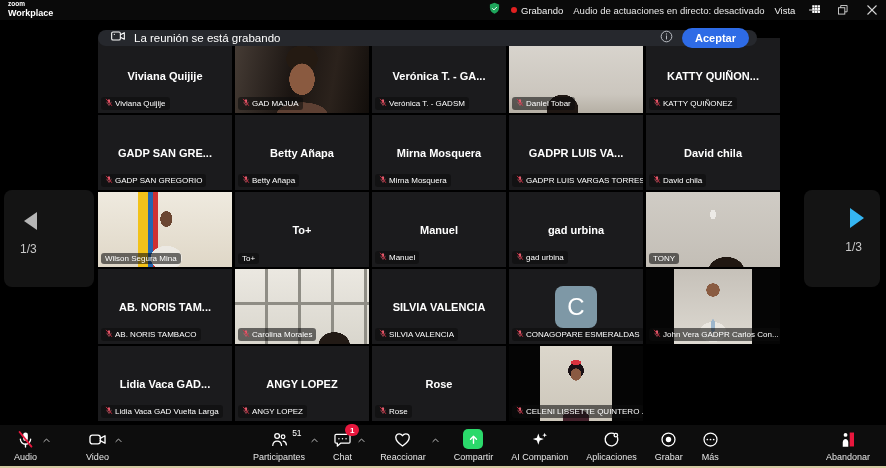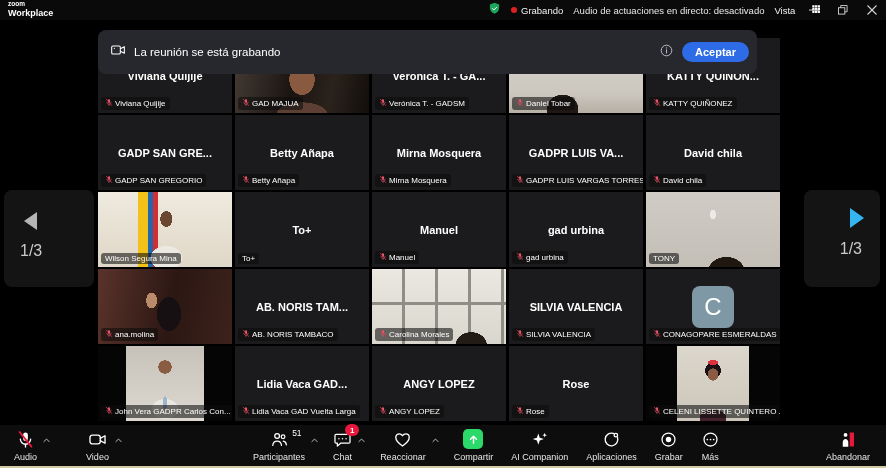--- a/index.html
+++ b/index.html
@@ -80,7 +80,7 @@
     linear-gradient(#dcd7cc,#ccc6ba);}
 
   
-  .notification{position:absolute;left:98px;top:10px;width:659px;height:44px;background:#26282d;
+  .notification{position:absolute;left:98px;top:10px;width:659px;height:16px;background:#26282d;
                 border-radius:8px;display:flex;align-items:center;gap:8px;padding:0 8px 0 12px;
                 box-sizing:border-box;z-index:20;}
   .notif-msg{flex:1;font-size:11.5px;color:#fff;}

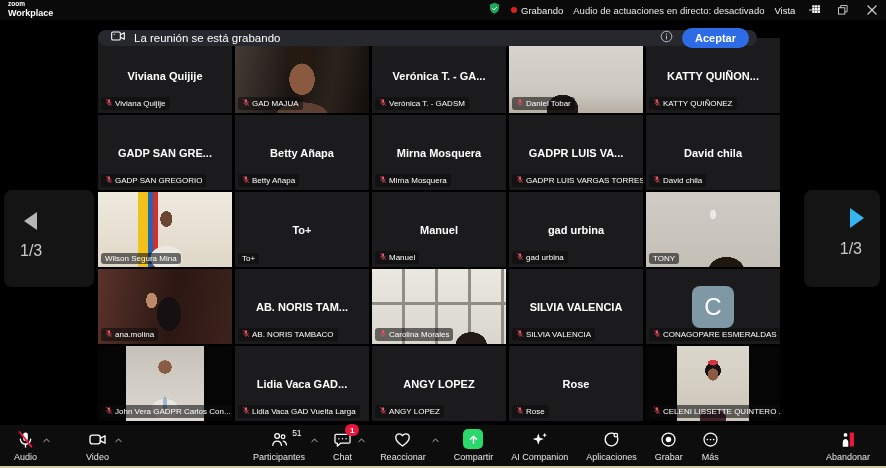--- a/index.html
+++ b/index.html
@@ -92,7 +92,7 @@
             border-right:13px solid #b5b5b5;position:absolute;left:24px;top:192px;cursor:pointer;}
   .tri-right{width:0;height:0;border-top:10px solid transparent;border-bottom:10px solid transparent;
              border-left:14px solid var(--navblue);position:absolute;right:22px;top:188px;cursor:pointer;}
-  .page-ind{position:absolute;font-size:16px;color:#c9c9c9;}
+  .page-ind{position:absolute;font-size:12px;color:#c9c9c9;}
   .pi-left{left:20px;top:222px;}
   .pi-right{right:24px;top:220px;}
 

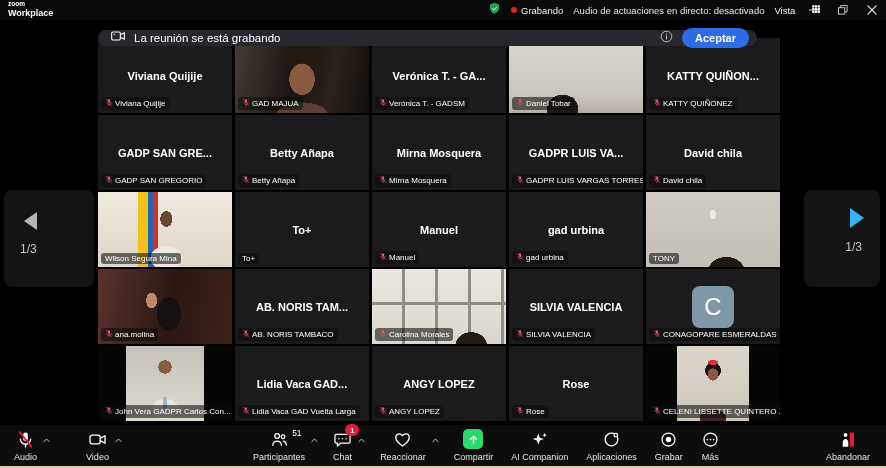--- a/index.html
+++ b/index.html
@@ -331,17 +331,6 @@
           </div>
         </div>
         <div class="tile">
-          <div class="scene sc-anamolina"></div>
-          <div class="plabel">
-            <span><svg viewBox="0 0 24 24" width="8" height="9">
-                <rect x="9" y="2.5" width="6" height="11" rx="3" fill="#e06070"></rect>
-                <path d="M5.5 11a6.5 6.5 0 0 0 13 0M12 17.5V21" stroke="#e06070" stroke-width="1.8" fill="none" stroke-linecap="round"></path>
-                <line x1="4" y1="2" x2="20" y2="21" stroke="#d92f45" stroke-width="2.6" stroke-linecap="round"></line>
-              </svg></span>
-            <span>ana.molina</span>
-          </div>
-        </div>
-        <div class="tile">
           <div class="center-name">AB. NORIS TAM...</div>
           <div class="plabel">
             <span><svg viewBox="0 0 24 24" width="8" height="9">

